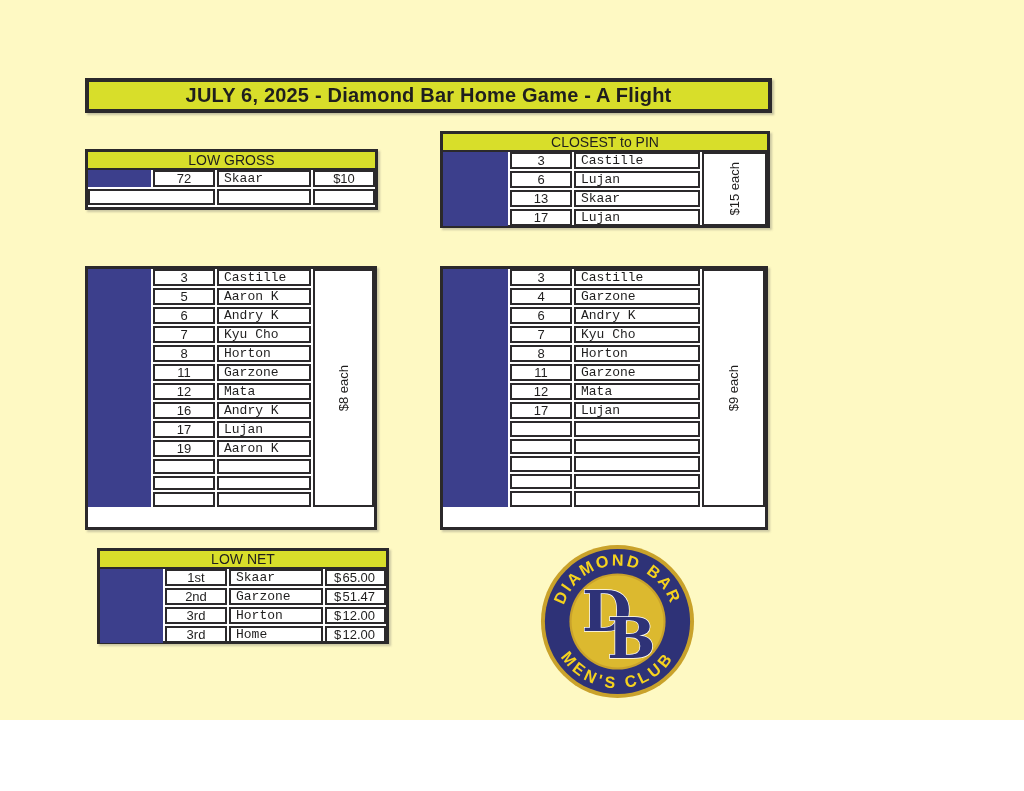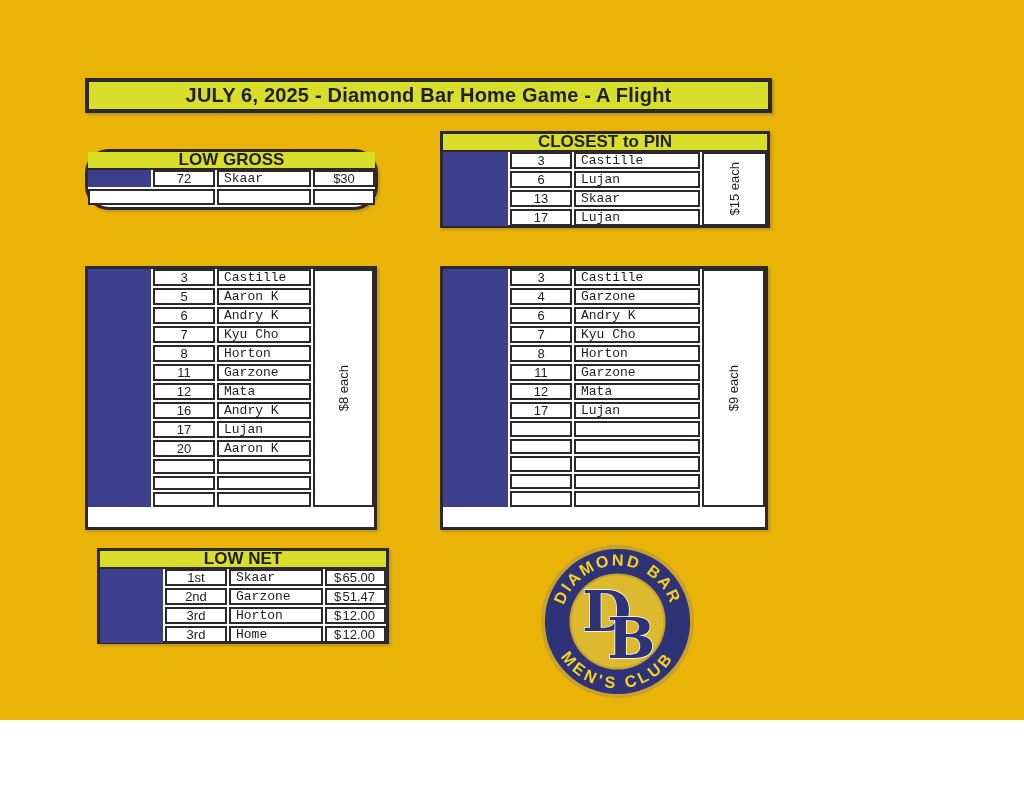--- a/index.html
+++ b/index.html
@@ -11,7 +11,7 @@
   *{margin:0;padding:0;box-sizing:border-box;}
   html,body{width:1024px;height:791px;background:#ffffff;overflow:hidden;
     font-family:"Liberation Sans","DejaVu Sans",sans-serif;color:var(--ink);}
-  .page{position:relative;width:1024px;height:720px;background:#eab308;}
+  .page{position:relative;width:1024px;height:720px;background:#fef9c3;}
 
   
   .banner{position:absolute;left:85px;top:78px;width:687px;height:35px;

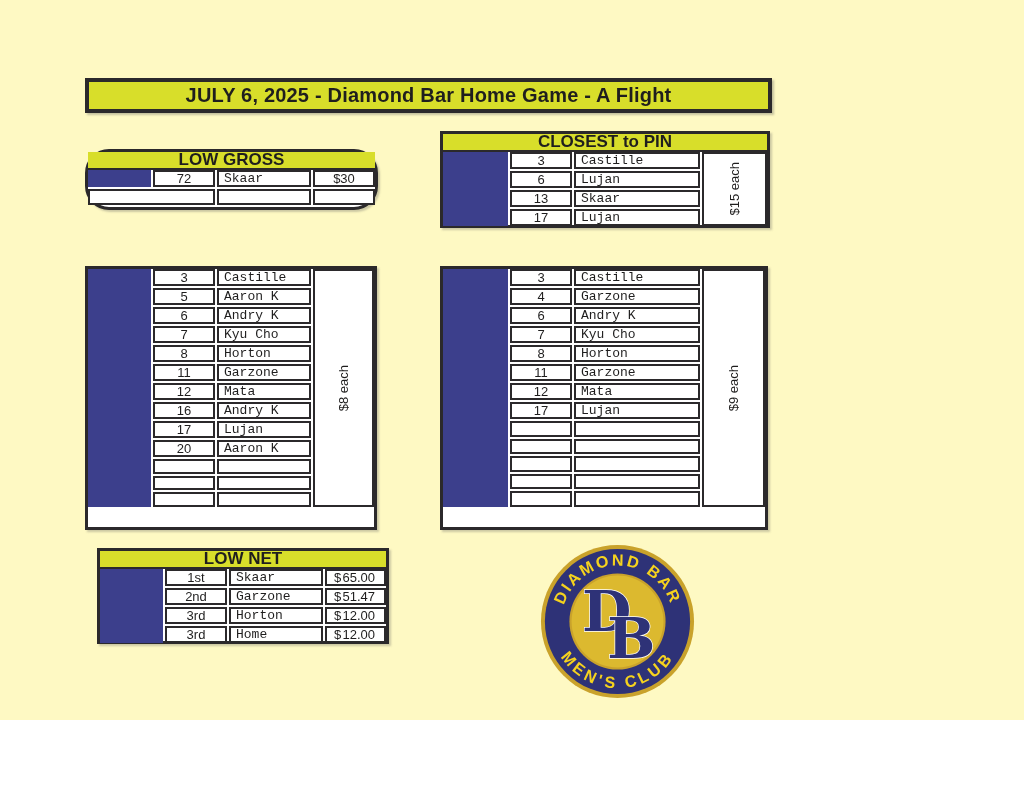--- a/index.html
+++ b/index.html
@@ -25,7 +25,7 @@
     box-shadow:2px 2px 2px rgba(90,90,90,.3);}
   .hd{height:18px;background:var(--yellow);border-bottom:2px solid var(--line);
     display:flex;align-items:center;justify-content:center;
-    font-size:17px;font-weight:bold;}
+    font-size:14px;font-weight:normal;}
   .bd{display:grid;gap:2px;height:calc(100% - 20px);background:#fff;}
   .c{border:2px solid var(--line);background:#fff;display:flex;align-items:center;
     font-size:13px;line-height:1;}

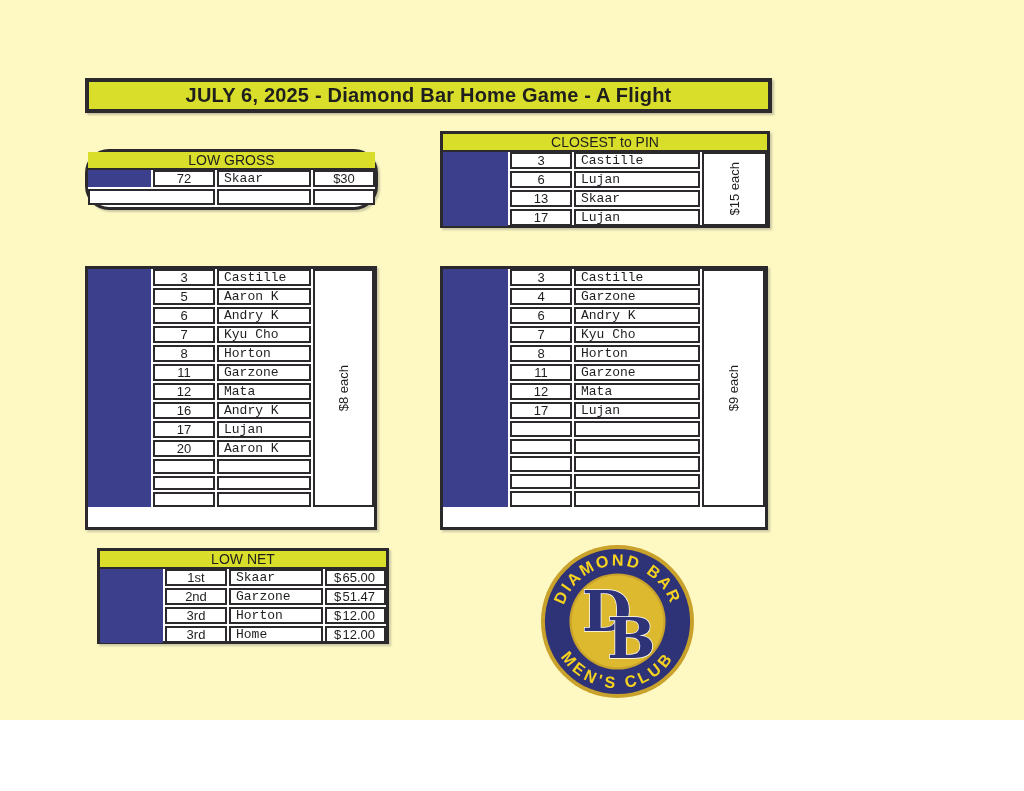--- a/index.html
+++ b/index.html
@@ -39,7 +39,7 @@
   .rot{writing-mode:vertical-rl;transform:rotate(180deg);font-size:13px;white-space:nowrap;}
 
   
-  #lowgross{left:85px;top:149px;width:293px;height:61px;border-radius:24px;}
+  #lowgross{left:85px;top:149px;width:293px;height:61px;}
   #lowgross .bd{grid-template-columns:63px 62px 94px 1fr;grid-template-rows:1fr 1fr;}
   #lowgross .merged{grid-column:1 / 3;}
 

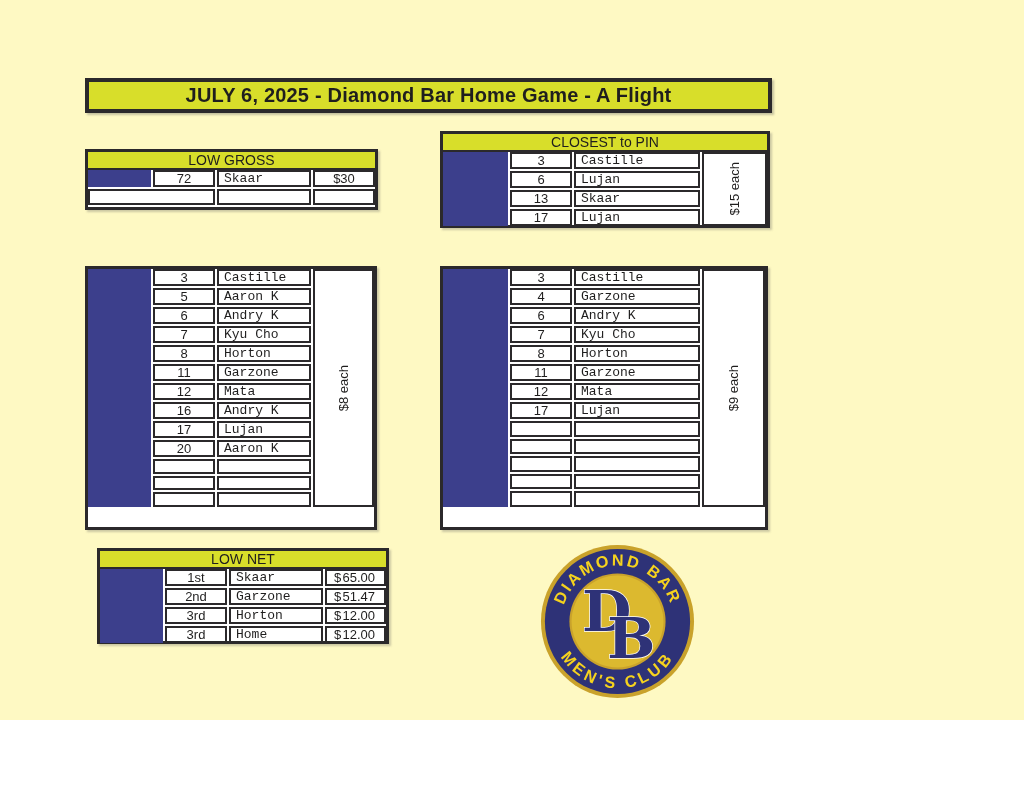--- a/index.html
+++ b/index.html
@@ -76,7 +76,7 @@
       <div class="blue" style="grid-row:1;"></div>
       <div class="c num">72</div>
       <div class="c name">Skaar</div>
-      <div class="c center">$30</div>
+      <div class="c center">$10</div>
       <div class="c merged"></div>
       <div class="c name"></div>
       <div class="c center"></div>

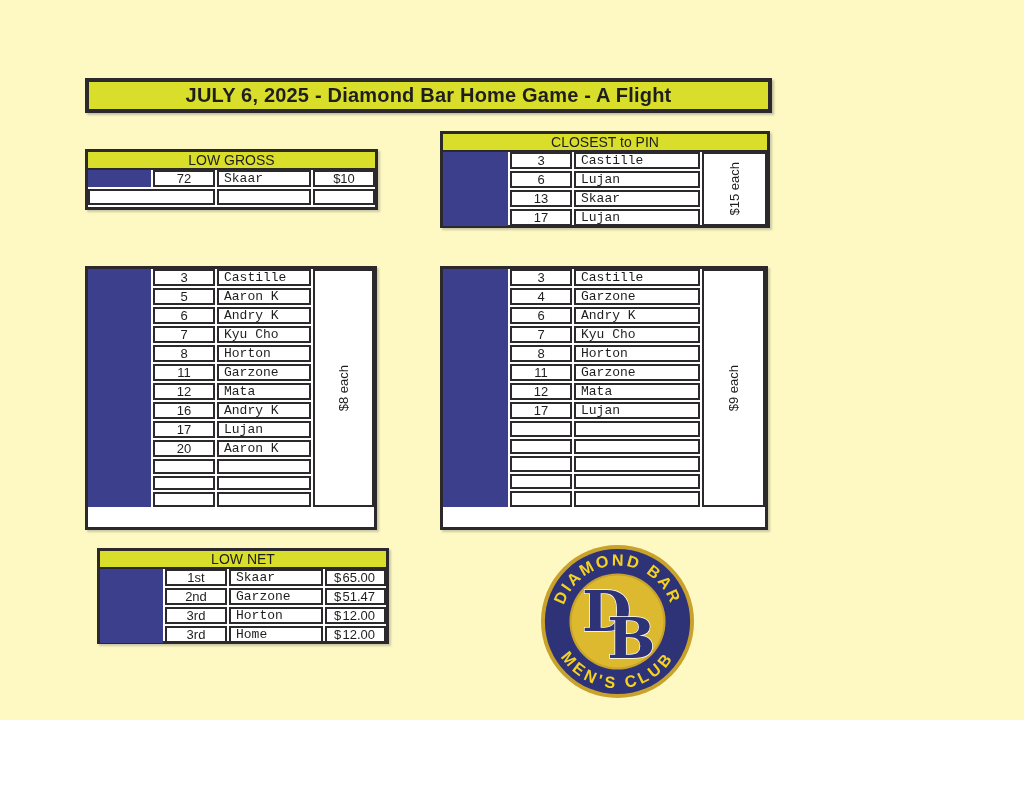--- a/index.html
+++ b/index.html
@@ -125,7 +125,7 @@
       <div class="c name" style="grid-column:3;grid-row:8;">Andry K</div>
       <div class="c num" style="grid-column:2;grid-row:9;">17</div>
       <div class="c name" style="grid-column:3;grid-row:9;">Lujan</div>
-      <div class="c num" style="grid-column:2;grid-row:10;">20</div>
+      <div class="c num" style="grid-column:2;grid-row:10;">19</div>
       <div class="c name" style="grid-column:3;grid-row:10;">Aaron K</div>
       <div class="c num" style="grid-column:2;grid-row:11;"></div>
       <div class="c name" style="grid-column:3;grid-row:11;"></div>

